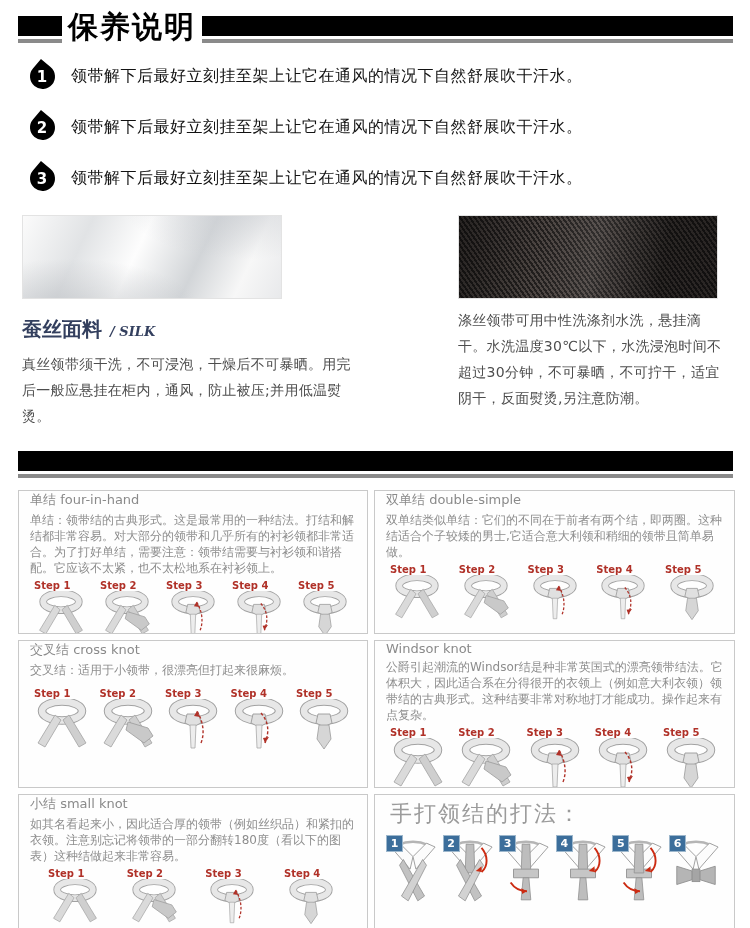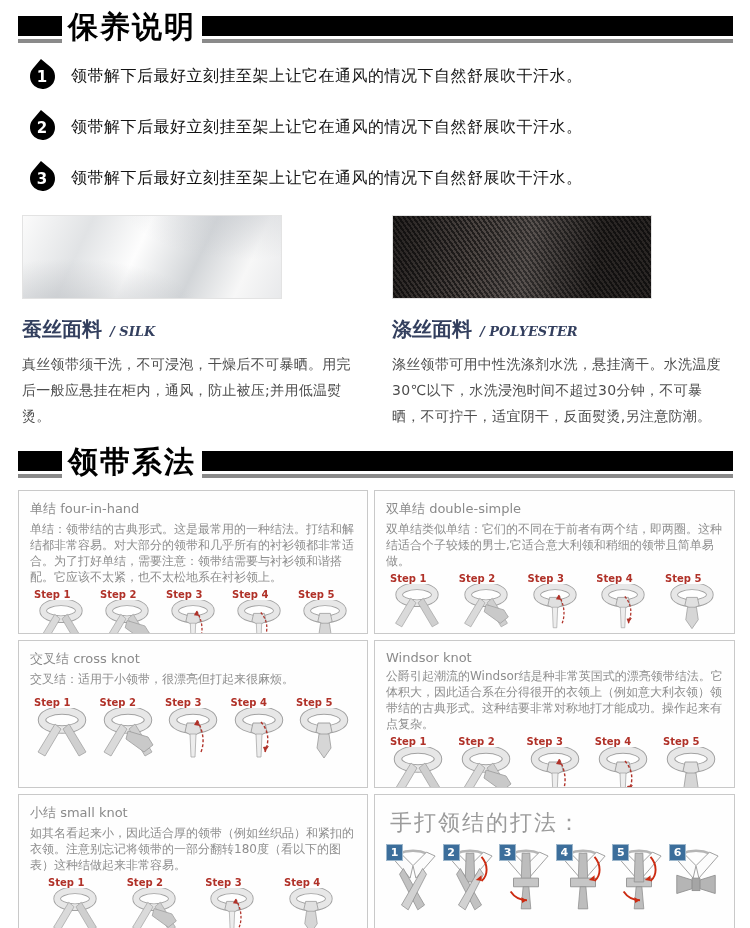--- a/index.html
+++ b/index.html
@@ -24,7 +24,7 @@
   .care-text { font-size:16px; color:#121212; letter-spacing:.5px; }
 
   
-  .fabrics { display:flex; margin:10px 22px 0 22px; gap:40px; }
+  .fabrics { display:flex; margin:10px 22px 0 22px; gap:106px; }
   .fab-col { width:330px; }
   .fab-col.right { flex:1; }
   .fab-img { width:260px; height:84px; border:1px solid #e3e3e3; }

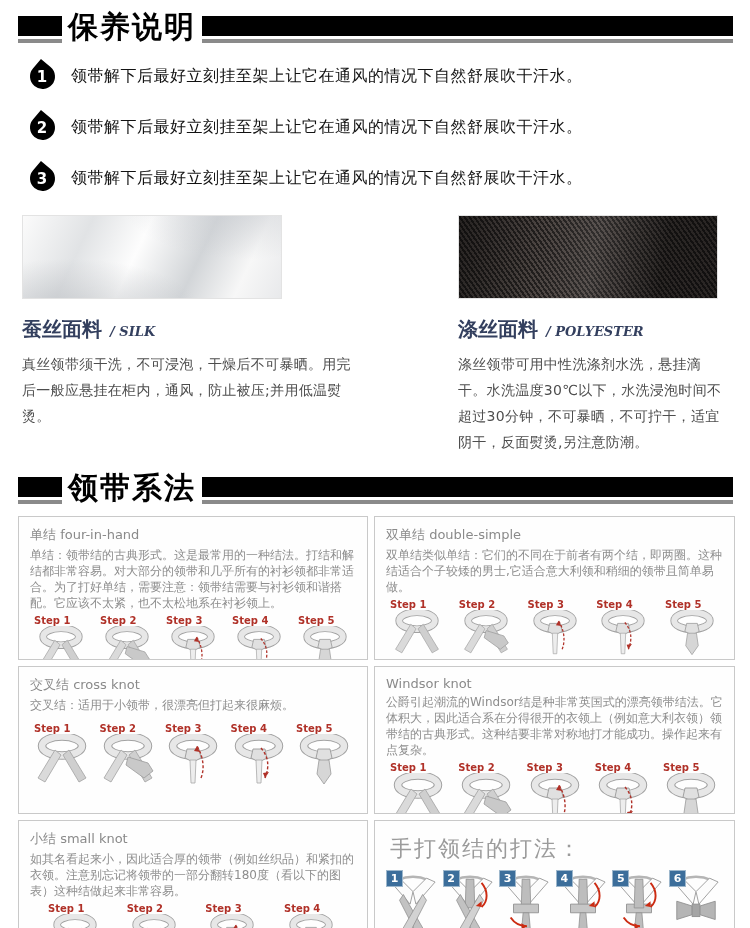--- a/index.html
+++ b/index.html
@@ -231,10 +231,6 @@
   </div>
   <div class="fab-col right">
     <div class="fab-img poly"></div>
-    <div class="fab-title">
-      <span class="fab-name">涤丝面料</span>
-      <span class="fab-en">/ POLYESTER</span>
-    </div>
     <div class="fab-desc">涤丝领带可用中性洗涤剂水洗，悬挂滴干。水洗温度30℃以下，水洗浸泡时间不超过30分钟，不可暴晒，不可拧干，适宜阴干，反面熨烫,另注意防潮。</div>
   </div>
 </div>

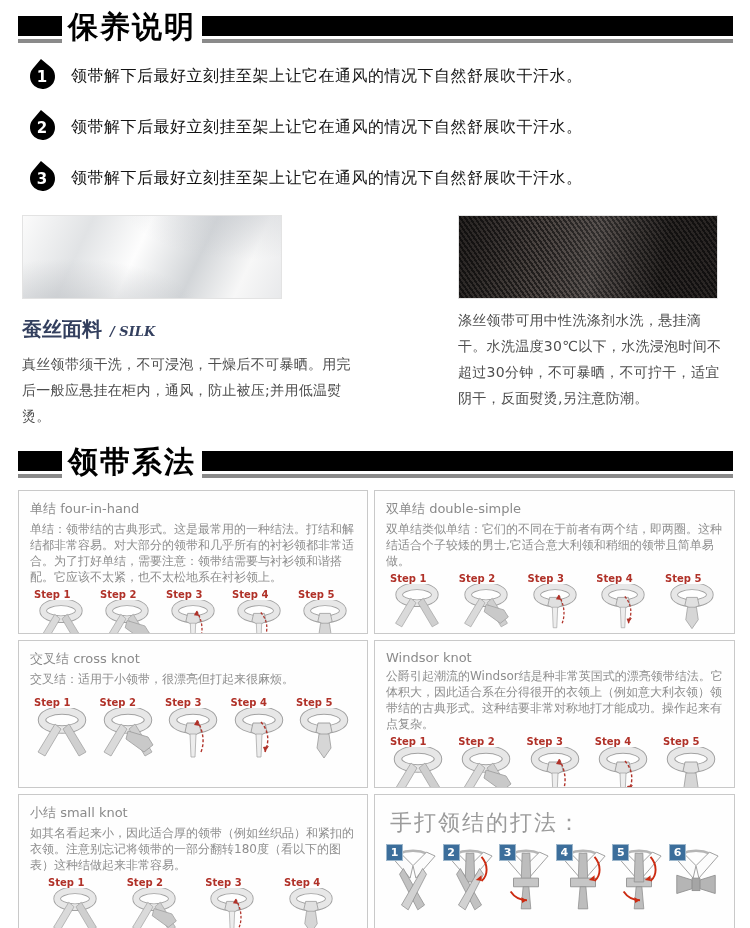--- a/index.html
+++ b/index.html
@@ -237,7 +237,6 @@
 
 <div class="banner" style="margin-top:18px;">
   <div class="bar bar-l"></div>
-  <div class="ttl">领带系法</div>
   <div class="bar bar-r"></div>
 </div>
 

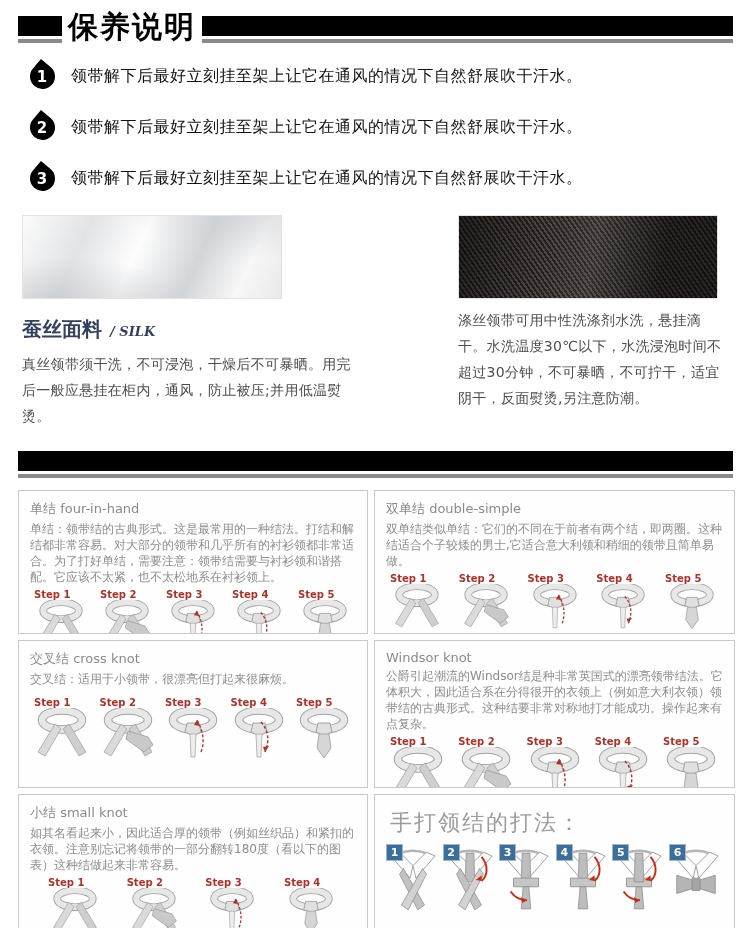--- a/index.html
+++ b/index.html
@@ -48,7 +48,7 @@
 
   
   .grid { margin:9px 15px 0 18px; display:grid; grid-template-columns:350px 361px; gap:6px; }
-  .tiebox { border:1px solid #c9c9c9; background:#fefefe; padding:9px 11px 4px 11px; overflow:hidden; }
+  .tiebox { border:1px solid #c9c9c9; background:#fefefe; padding:0 11px 4px 11px; overflow:hidden; }
   .r1 { height:144px; } .r2 { height:148px; } .r3 { height:140px; }
   .tb-title { font-size:13px; color:#8a8a8a; }
   .tb-desc { font-size:12px; color:#8d8d8d; line-height:16px; margin-top:3px; }

